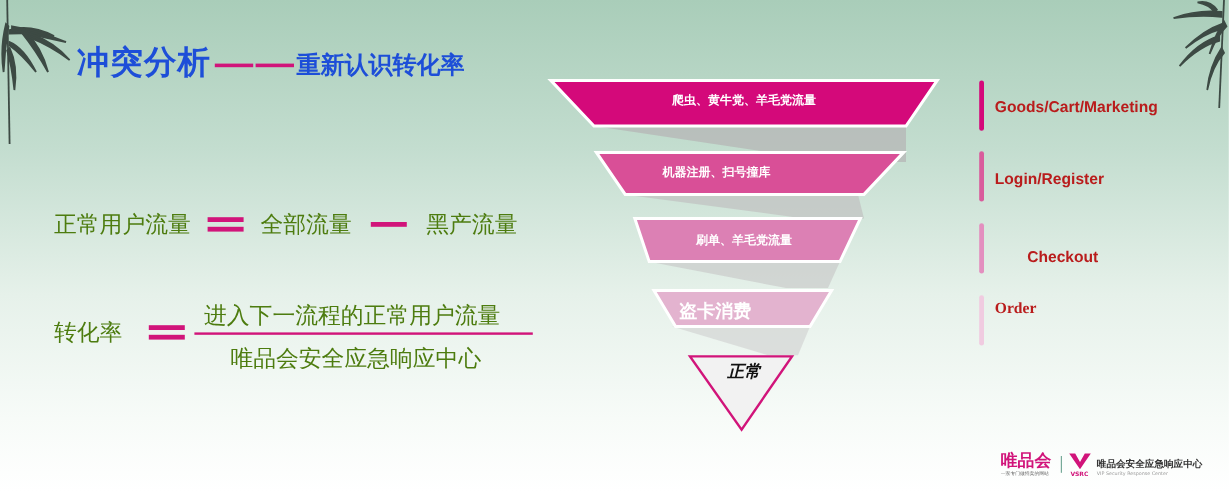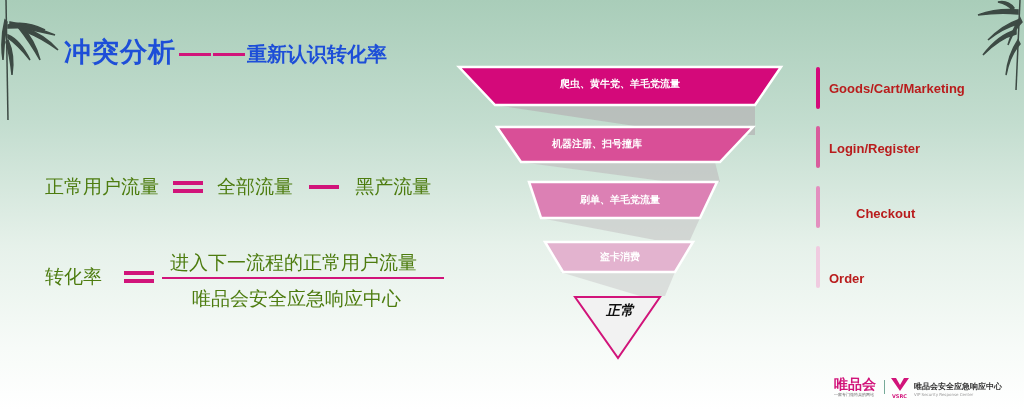--- a/index.html
+++ b/index.html
@@ -97,7 +97,7 @@
 <div class="abs seg-label" style="left:455px;top:77px;width:330px;">爬虫、黄牛党、羊毛党流量</div>
 <div class="abs seg-label" style="left:432px;top:137px;width:330px;font-family:Liberation Mono, monospace;">机器注册、扫号撞库</div>
 <div class="abs seg-label" style="left:455px;top:193px;width:330px;">刷单、羊毛党流量</div>
-<div class="abs seg-label" style="left:455px;top:250px;width:330px;font-size:10px;">盗卡消费</div>
+<div class="abs seg-label" style="left:431px;top:250px;width:330px;font-size:15px;">盗卡消费</div>
 <div class="abs" style="left:455px;top:302px;width:330px;text-align:center;font-weight:bold;font-size:14px;line-height:16px;color:#111;font-style:italic;">
   <div>正常</div>
 </div>

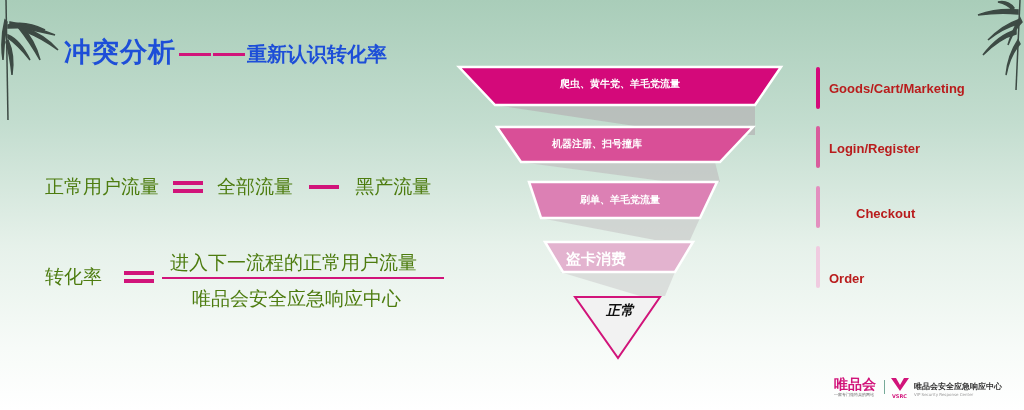--- a/index.html
+++ b/index.html
@@ -112,7 +112,7 @@
 <div class="abs stage-label" style="left:829px;top:206px;margin-left:27px;">Checkout</div>
 
 <div class="abs stage-bar" style="left:816px;top:246px;height:42px;background:#f0cbe0;"></div>
-<div class="abs stage-label" style="left:829px;top:271px;">Order</div>
+<div class="abs stage-label" style="left:829px;top:249px;font-family:Liberation Serif, serif;">Order</div>
 
 <div class="abs" style="left:834px;top:377px;width:190px;height:30px;">
   <div style="position:absolute;left:0;top:0;">

